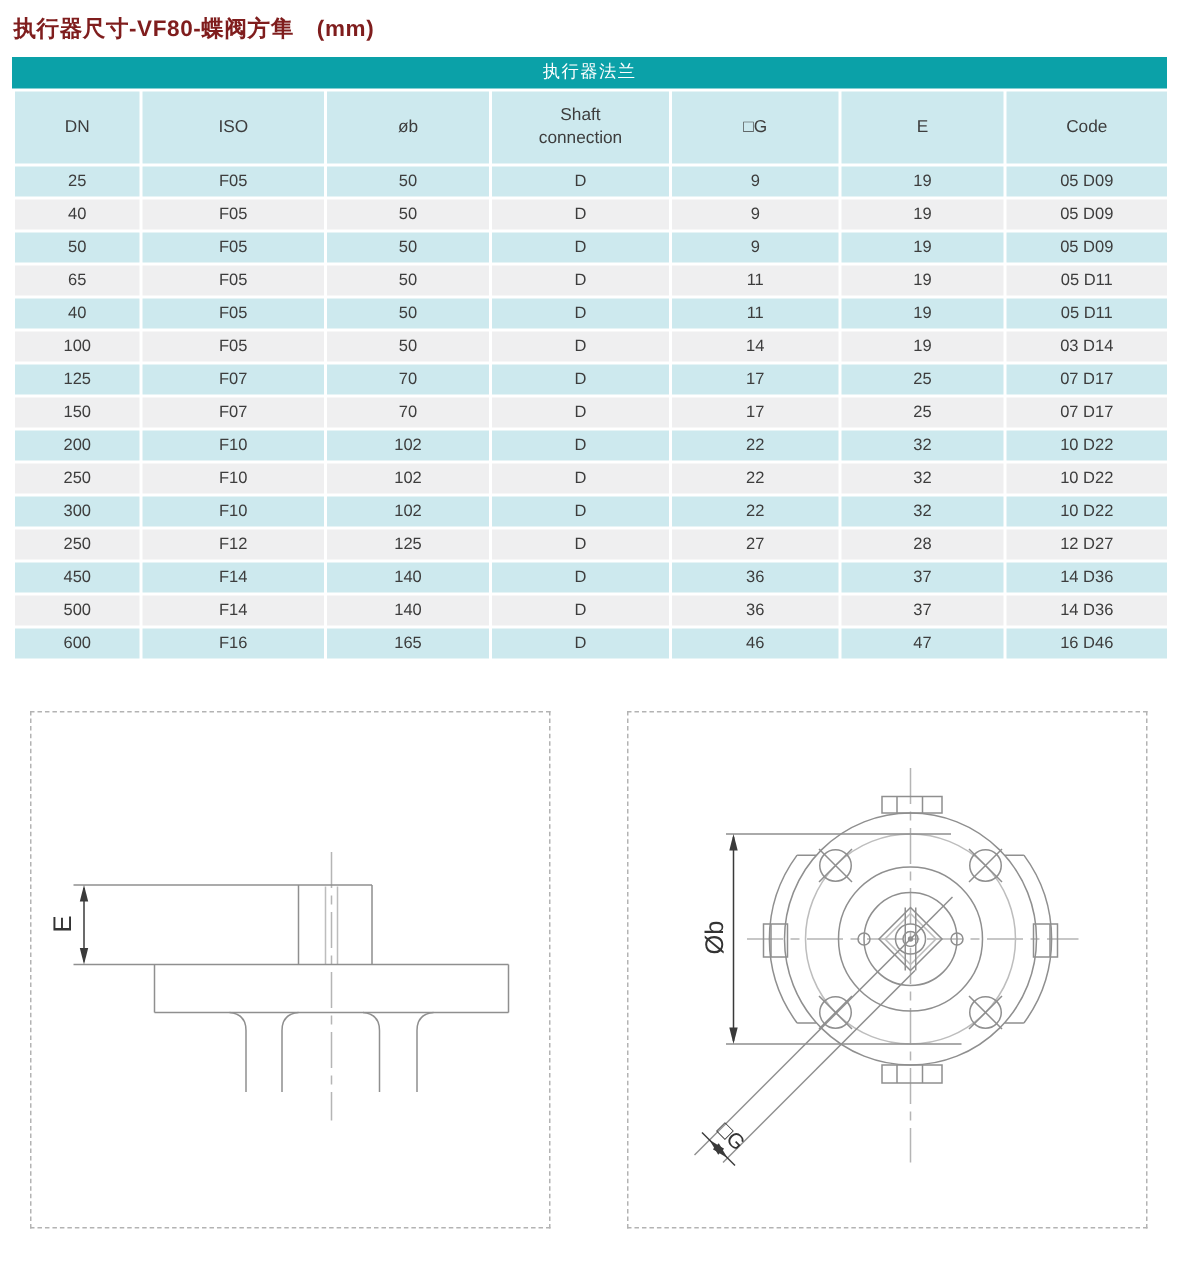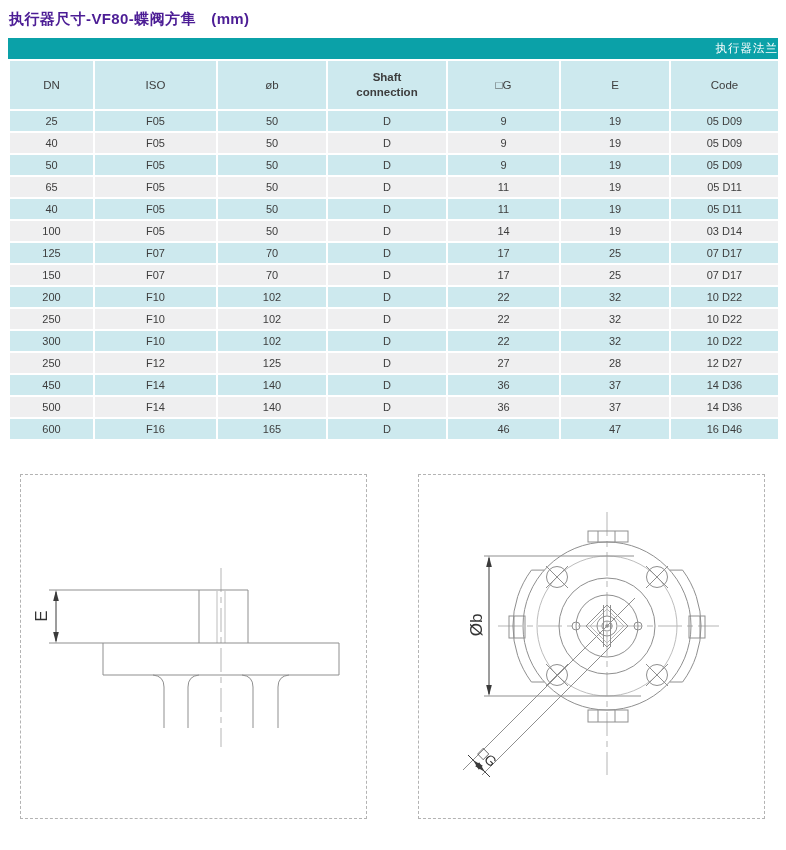--- a/index.html
+++ b/index.html
@@ -5,7 +5,7 @@
   html,body{margin:0;padding:0;background:#fff;}
   body{width:786px;height:850px;font-family:"Liberation Sans",sans-serif;overflow:hidden;}
   .page{padding:6px 8px 0 8px;}
-  .title{font-size:15px;font-weight:bold;color:#4c1d95;margin:4px 0 9px 1px;letter-spacing:.4px;}
+  .title{font-size:15px;font-weight:bold;color:#7f1d1d;margin:4px 0 9px 1px;letter-spacing:.4px;}
   .caption-bar{width:770px;height:21px;line-height:21px;background:#0BA1A8;color:#fff;
     font-size:11.5px;text-align:right;letter-spacing:1px;}
   table.flange{width:770px;border-collapse:separate;border-spacing:2px;table-layout:fixed;

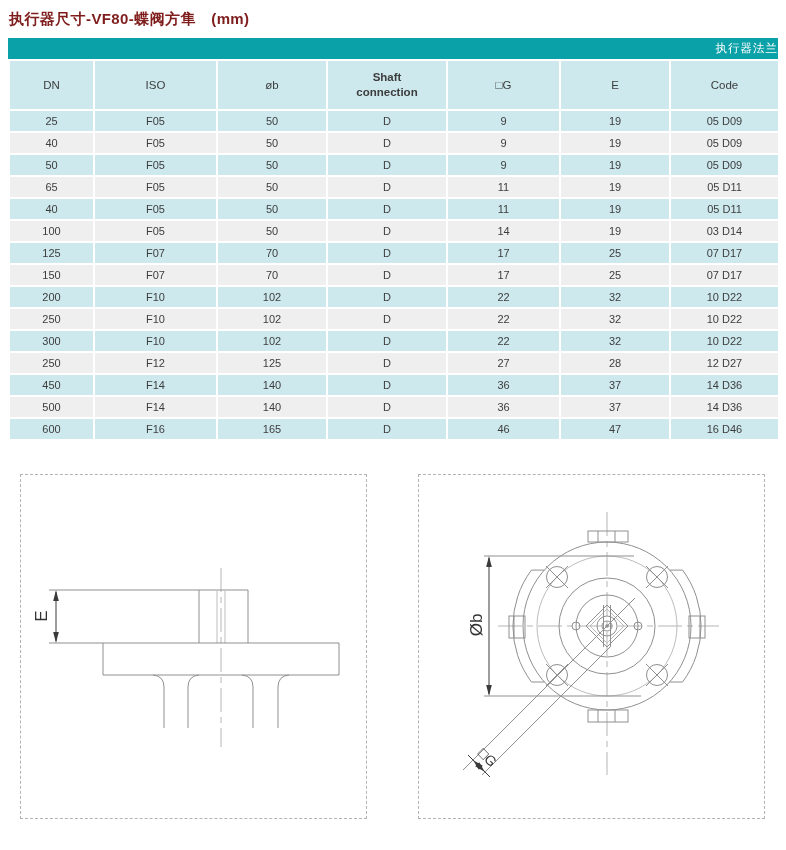--- a/index.html
+++ b/index.html
@@ -7,7 +7,7 @@
   .page{padding:6px 8px 0 8px;}
   .title{font-size:15px;font-weight:bold;color:#7f1d1d;margin:4px 0 9px 1px;letter-spacing:.4px;}
   .caption-bar{width:770px;height:21px;line-height:21px;background:#0BA1A8;color:#fff;
-    font-size:11.5px;text-align:right;letter-spacing:1px;}
+    font-size:11.5px;text-align:center;letter-spacing:1px;}
   table.flange{width:770px;border-collapse:separate;border-spacing:2px;table-layout:fixed;
     margin-top:0;}
   table.flange th{background:#CDE9EE;font-weight:normal;font-size:11.5px;color:#3d3d3d;

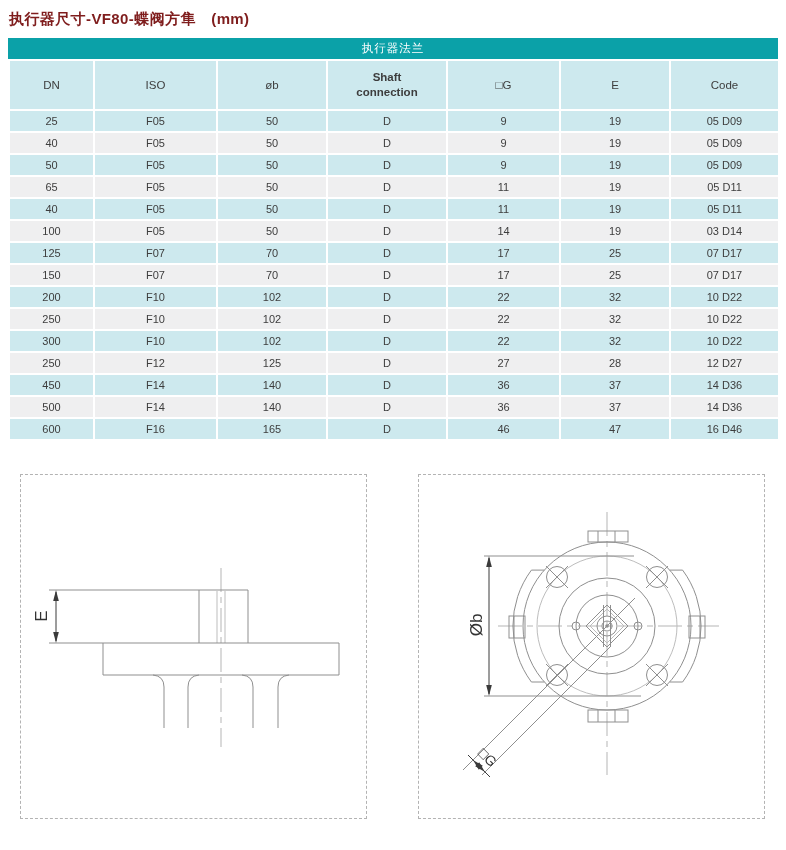--- a/index.html
+++ b/index.html
@@ -15,7 +15,7 @@
   table.flange td{font-size:11px;color:#3d3d3d;text-align:center;height:18px;padding:1px 0;}
   tbody tr:nth-child(odd) td{background:#CDE9EE;}
   tbody tr:nth-child(even) td{background:#EFEFF0;}
-  .th-line{display:block;line-height:15px;font-weight:bold;}
+  .th-line{display:block;line-height:15px;}
   .drawings{display:flex;gap:51px;margin:33px 0 0 12px;}
   .draw-box{width:347px;height:345px;border:1px dashed #b3b3b3;box-sizing:border-box;background:#fff;}
   .draw-box svg{display:block;}

